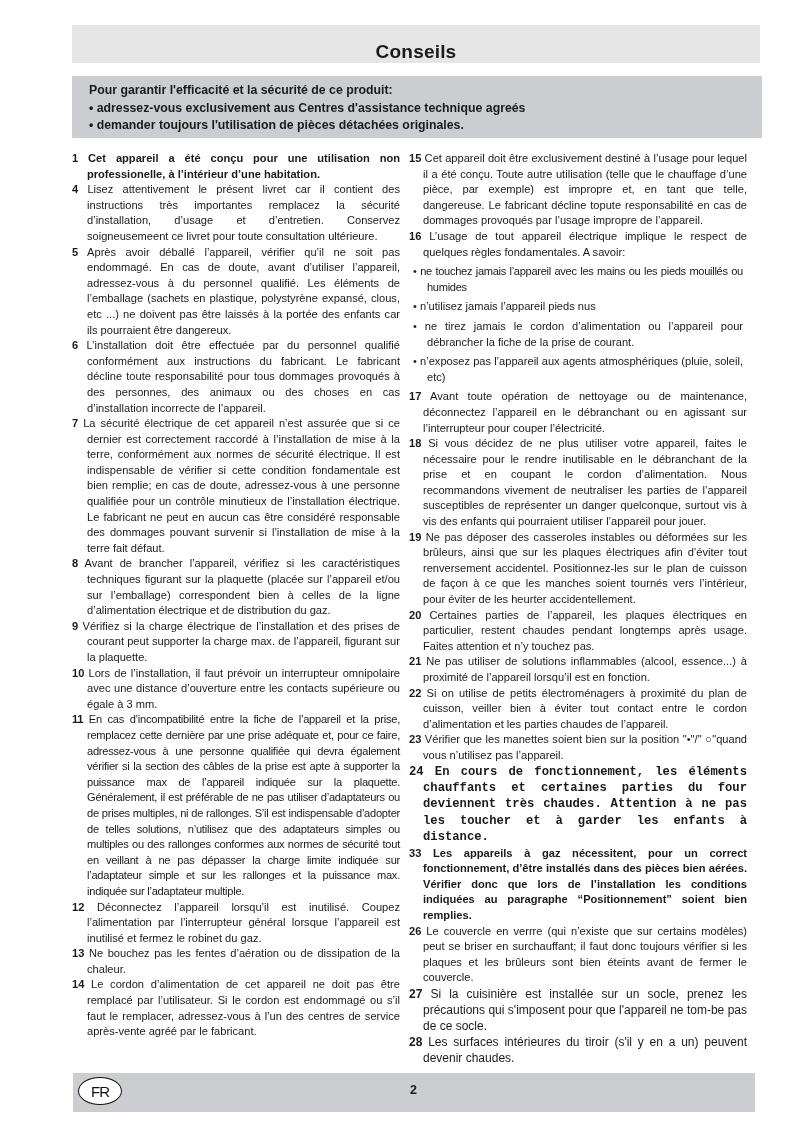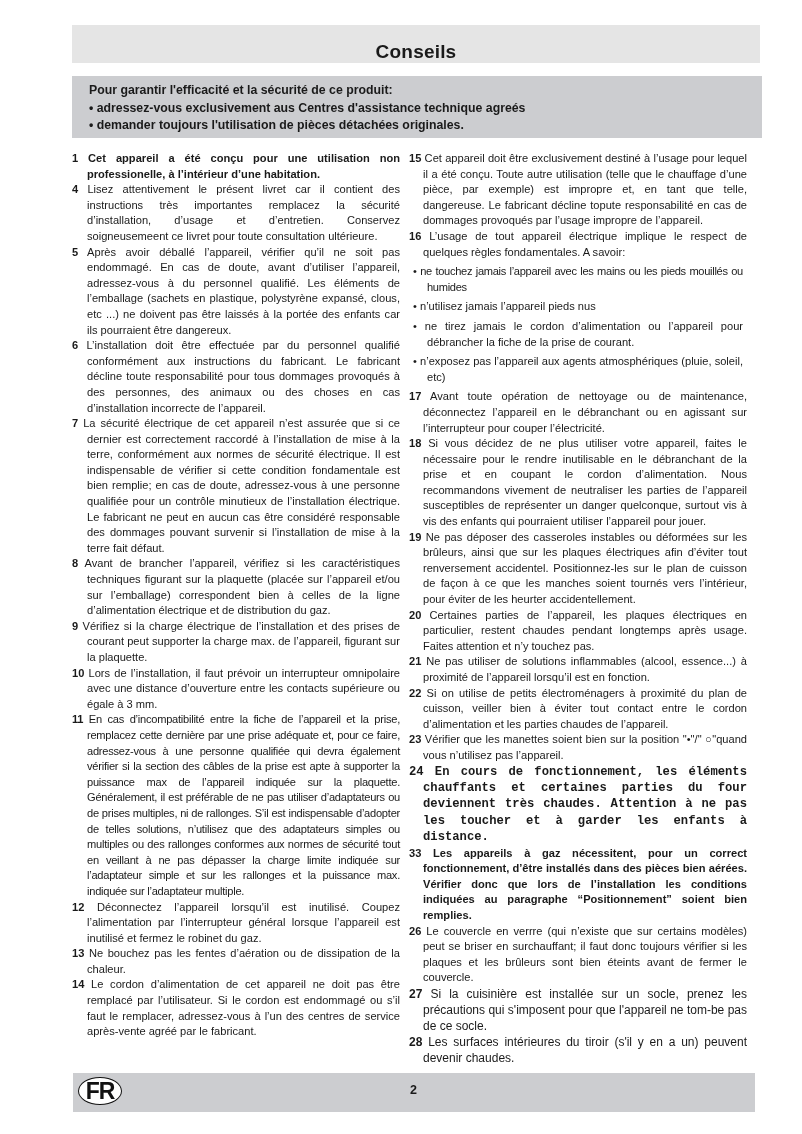--- a/index.html
+++ b/index.html
@@ -43,7 +43,7 @@
     position: absolute; left: 5px; top: 4px; width: 44px; height: 28px;
     border: 1.5px solid #111; border-radius: 50%; background: #ffffff;
     display: flex; align-items: center; justify-content: center;
-    font-weight: bold; font-size: 23px; letter-spacing: -1px; color: #111;
+    font-weight: normal; font-size: 15px; letter-spacing: -1px; color: #111;
     box-sizing: border-box;
   }
   .page-num {

